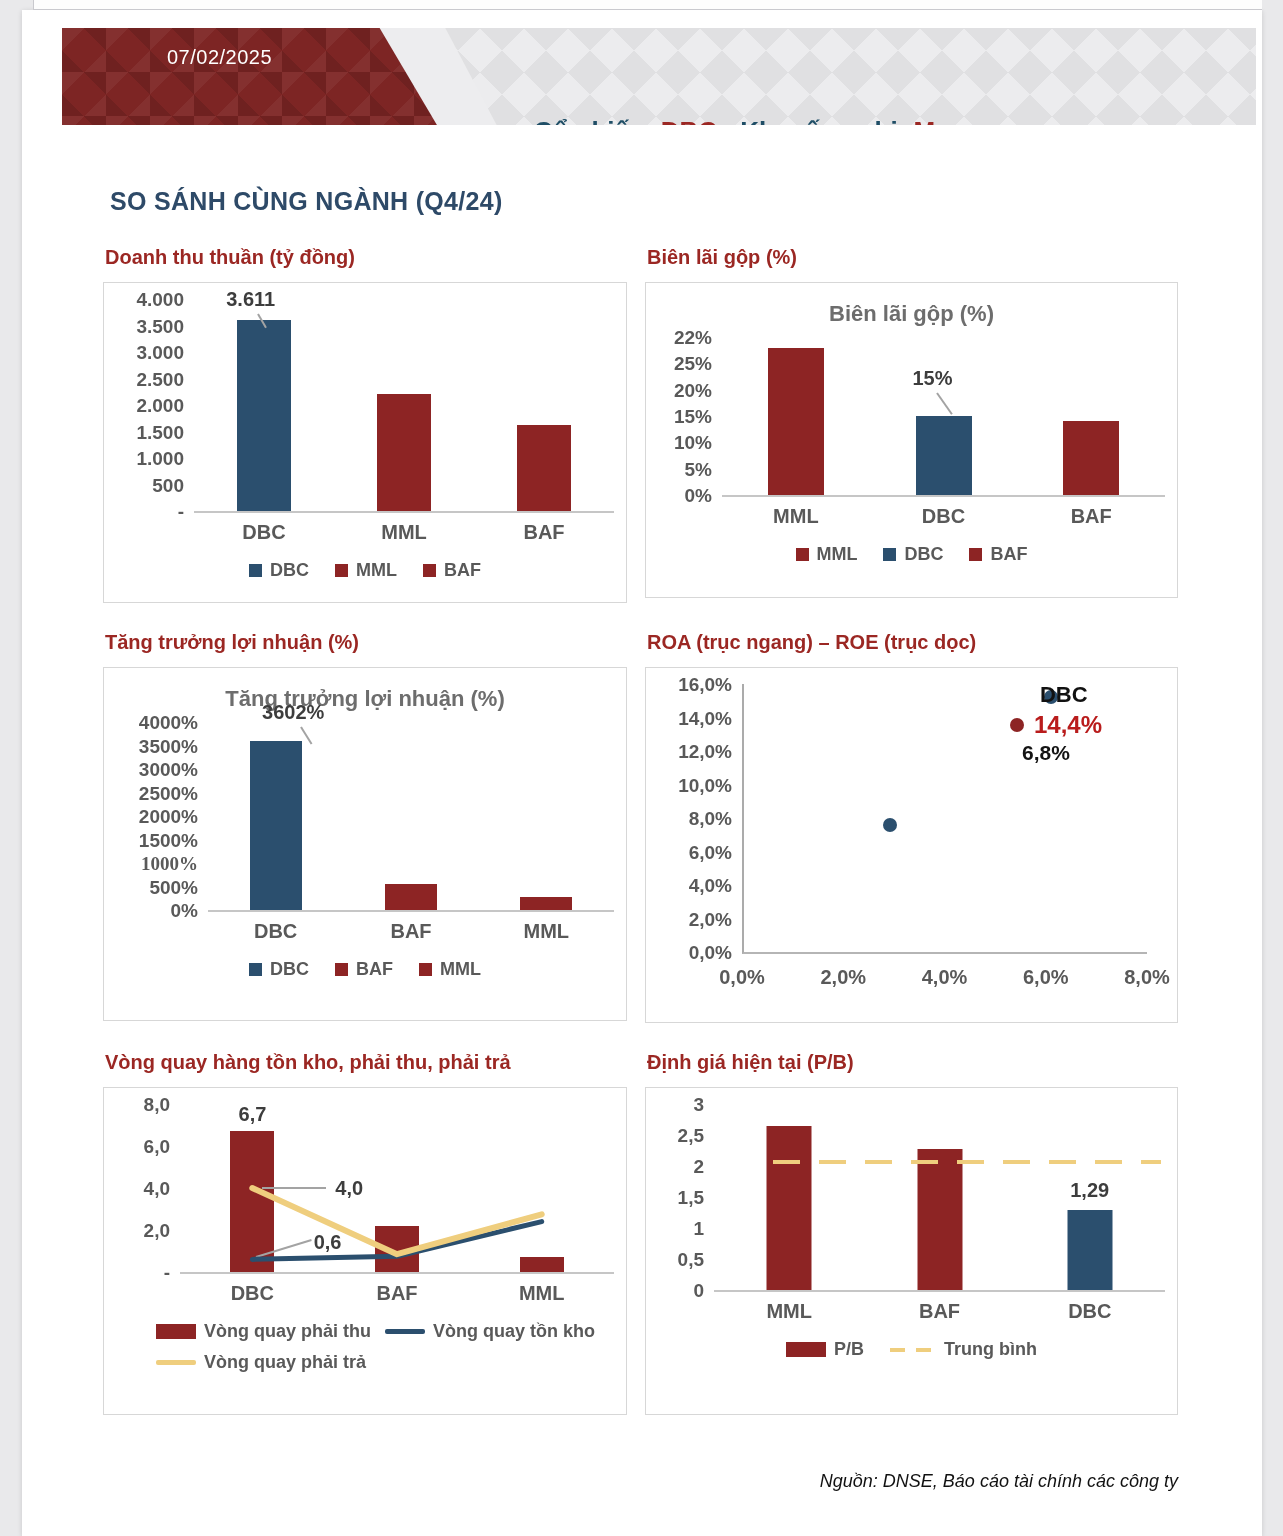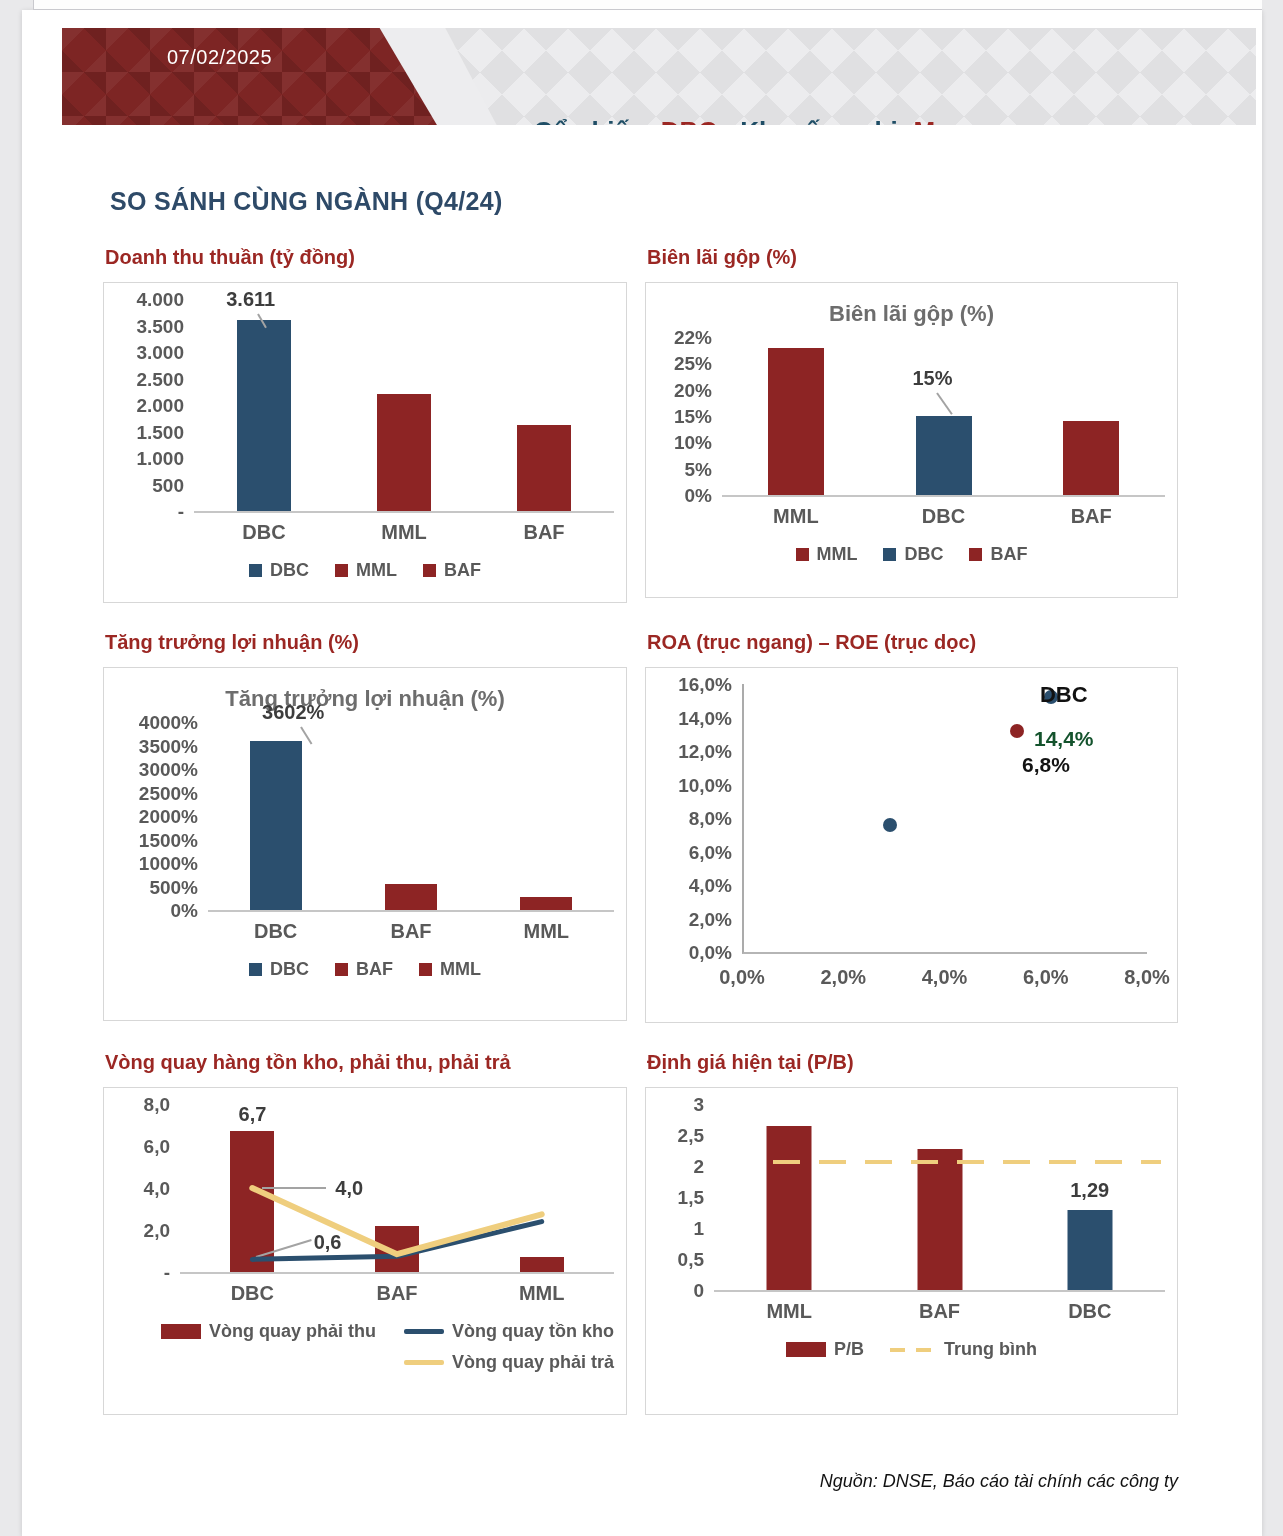--- a/index.html
+++ b/index.html
@@ -68,7 +68,7 @@
   .ann-title{font-size:22px;font-weight:800;color:#111;margin-left:30px;}
   .ann-row{display:flex;align-items:center;gap:10px;margin-top:3px;}
   .ann-dot{width:14px;height:14px;border-radius:50%;}
-  .ann-v1{font-size:21px;font-weight:700;color:#14532d;margin-top:16px;}
+  .ann-v1{font-size:24px;font-weight:700;color:#b91c1c;}
   .ann-v2{font-size:21px;font-weight:800;color:#141414;margin-left:12px;margin-top:2px;}
   .footer{margin:56px 84px 0 0;text-align:right;font-size:18px;font-style:italic;color:#111;}
 </style>

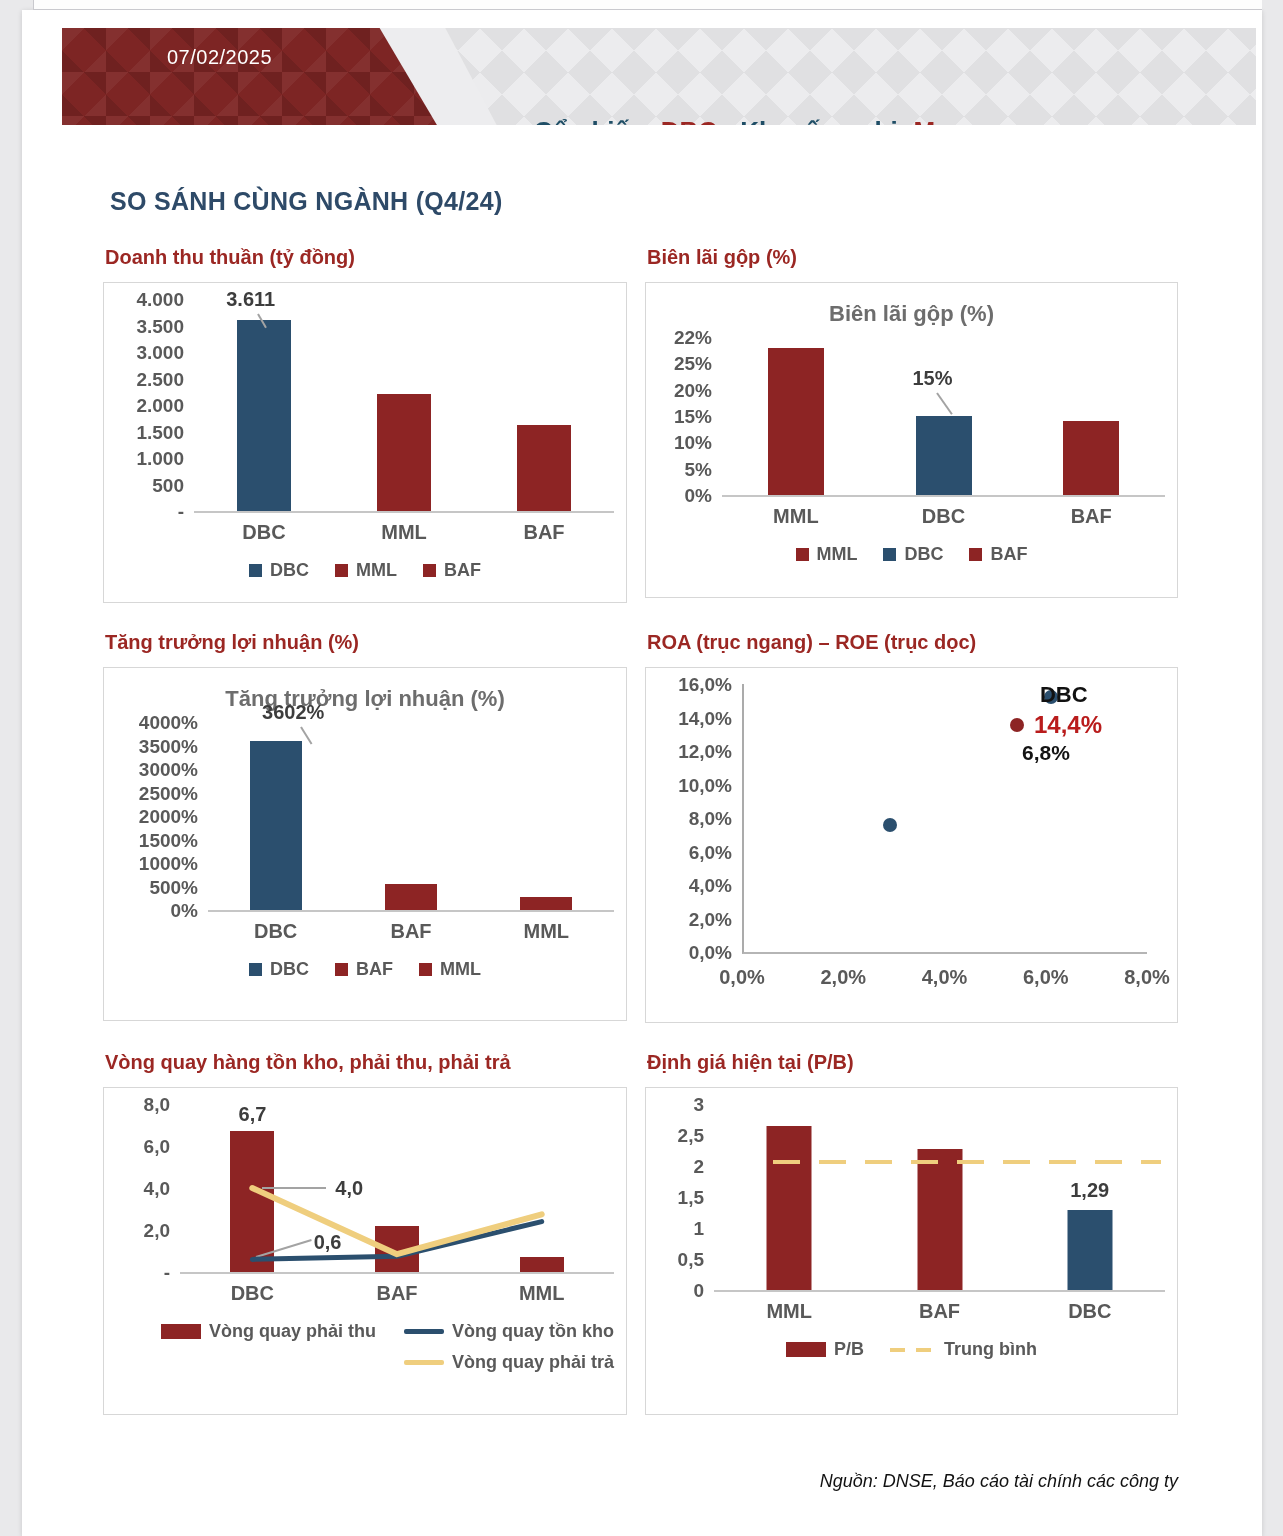--- a/index.html
+++ b/index.html
@@ -199,7 +199,7 @@
                   <div class="ytick" style="bottom: 107.5px;">2500%</div>
                   <div class="ytick" style="bottom: 84px;">2000%</div>
                   <div class="ytick" style="bottom: 60.5px;">1500%</div>
-                  <div class="ytick" style="bottom: 37px;">1000%</div>
+                  <div class="ytick" style="bottom: 37px; font-family: Liberation Serif, serif;">1000%</div>
                   <div class="ytick" style="bottom: 13.5px;">500%</div>
                   <div class="ytick" style="bottom: -10px;">0%</div>
                 </div>

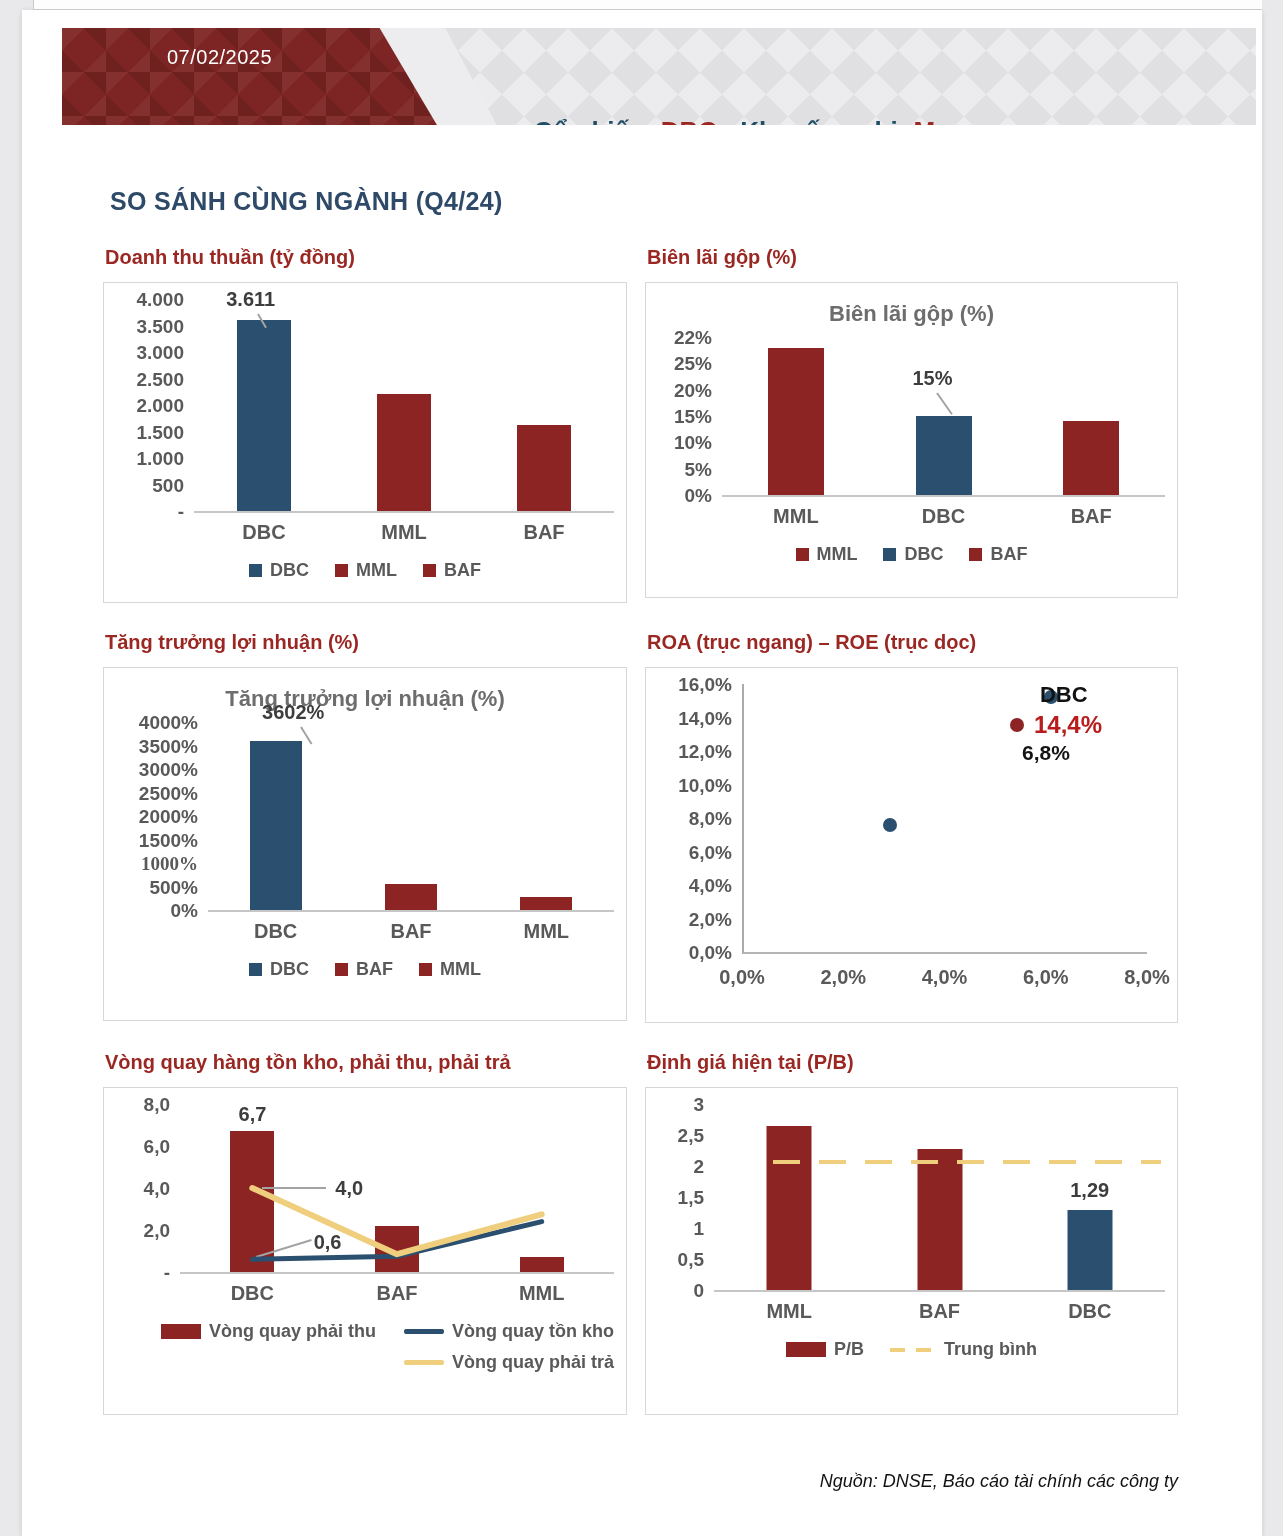--- a/index.html
+++ b/index.html
@@ -56,7 +56,7 @@
   .xrow-abs{position:relative;height:34px;margin-top:6px;margin-right:18px;}
   .xtick{position:absolute;transform:translateX(-50%);top:6px;font-size:20px;font-weight:700;color:#595959;}
   .legend{display:flex;justify-content:center;align-items:center;flex-wrap:wrap;gap:10px 26px;margin-top:16px;}
-  .legend-left{justify-content:flex-end;padding-left:40px;gap:10px 28px;}
+  .legend-left{justify-content:flex-start;padding-left:40px;gap:10px 14px;}
   .lg-item{display:flex;align-items:center;gap:8px;white-space:nowrap;}
   .lg-text{font-size:18px;font-weight:700;color:#595959;}
   .sw{flex:0 0 auto;}

